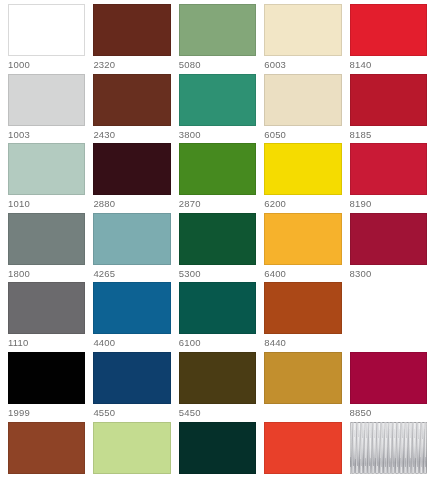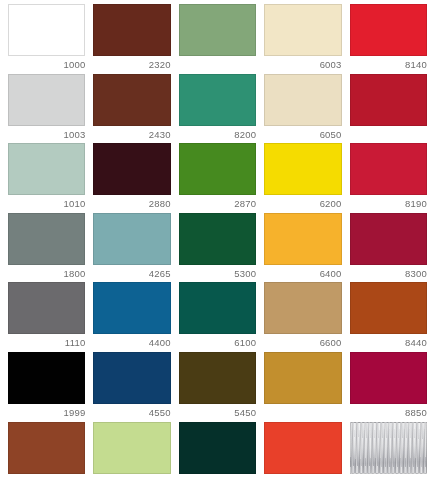--- a/index.html
+++ b/index.html
@@ -34,7 +34,7 @@
     padding: 0 4px;
     display: flex;
     flex-direction: column;
-    align-items: flex-end;
+    align-items: flex-start;
   }
   .swatch-chip {
     height: 52px;

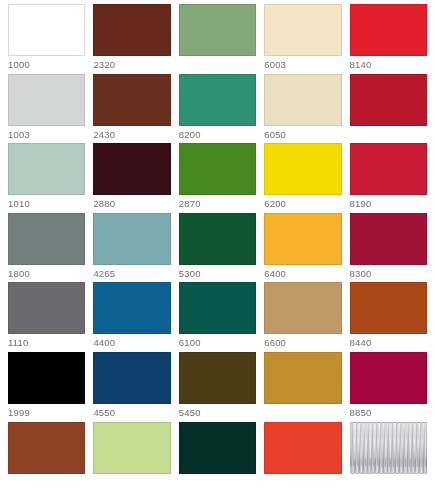--- a/index.html
+++ b/index.html
@@ -87,6 +87,7 @@
       </div>
       <div class="swatch-cell">
         <div class="swatch-chip" style="background: rgb(131, 167, 121);"></div>
+        <div class="swatch-label">5080</div>
       </div>
       <div class="swatch-cell">
         <div class="swatch-chip" style="background: rgb(242, 230, 198);"></div>

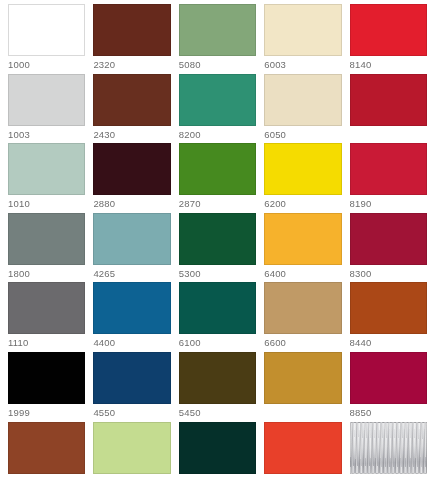--- a/index.html
+++ b/index.html
@@ -109,7 +109,7 @@
       </div>
       <div class="swatch-cell">
         <div class="swatch-chip" style="background: rgb(46, 145, 115);"></div>
-        <div class="swatch-label">8200</div>
+        <div class="swatch-label">3800</div>
       </div>
       <div class="swatch-cell">
         <div class="swatch-chip" style="background: rgb(235, 223, 194);"></div>

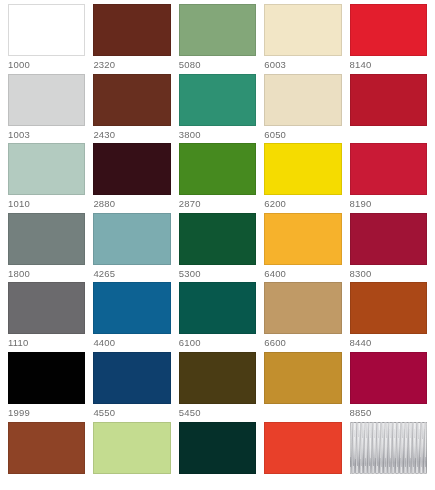--- a/index.html
+++ b/index.html
@@ -117,6 +117,7 @@
       </div>
       <div class="swatch-cell">
         <div class="swatch-chip" style="background: rgb(184, 24, 44);"></div>
+        <div class="swatch-label">8185</div>
       </div>
     </div>
     <div class="swatch-row">

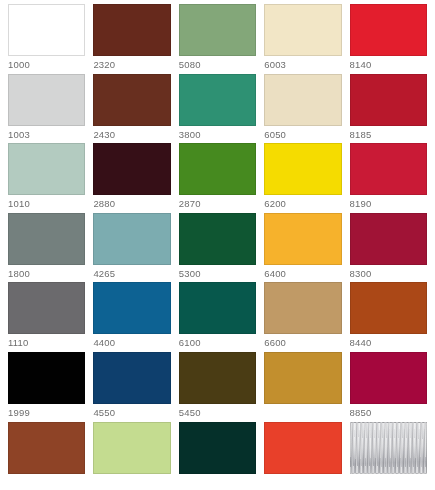--- a/index.html
+++ b/index.html
@@ -178,10 +178,6 @@
         <div class="swatch-label">6100</div>
       </div>
       <div class="swatch-cell">
-        <div class="swatch-chip" style="background: rgb(192, 154, 102);"></div>
-        <div class="swatch-label">6600</div>
-      </div>
-      <div class="swatch-cell">
         <div class="swatch-chip" style="background: rgb(171, 72, 23);"></div>
         <div class="swatch-label">8440</div>
       </div>

